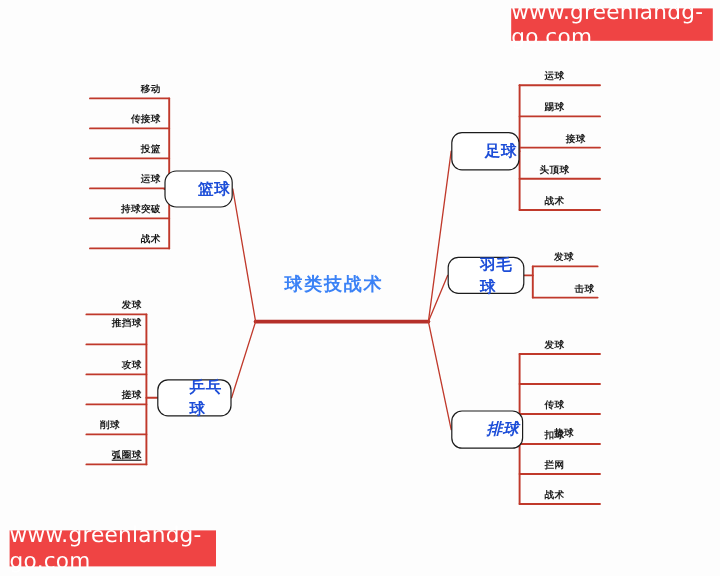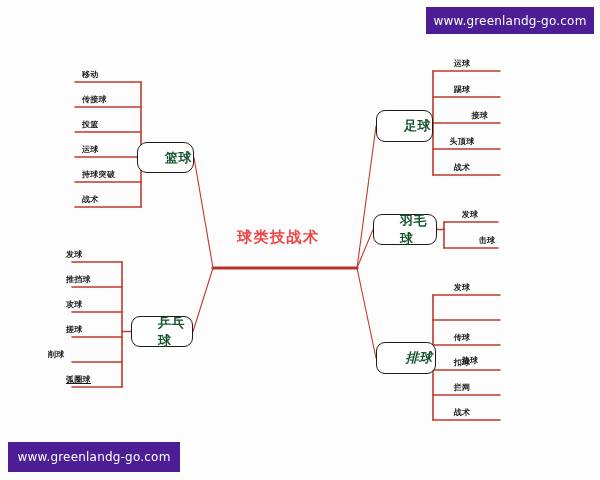--- a/index.html
+++ b/index.html
@@ -69,9 +69,9 @@
   }
   .watermark {
     position: absolute;
-    background: #4c1d95;
+    background: #ef4444;
     color: #ffffff;
-    font-size: 12px;
+    font-size: 18px;
     letter-spacing: 0.2px;
     display: flex;
     align-items: center;

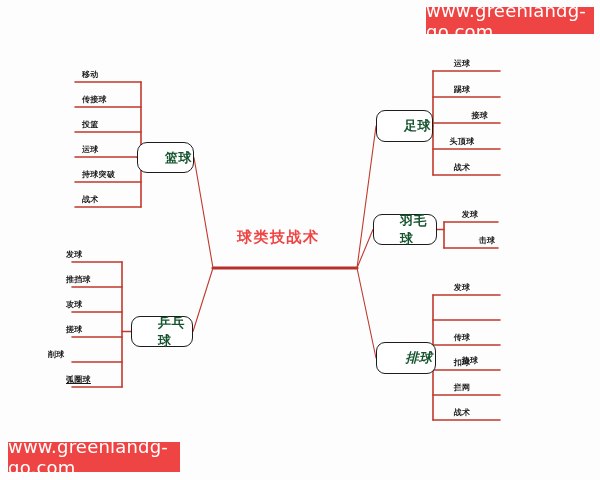--- a/index.html
+++ b/index.html
@@ -62,7 +62,7 @@
     z-index: 4;
   }
   .leaf-label.left {
-    text-align: left;
+    text-align: right;
   }
   .leaf-label.right {
     text-align: center;

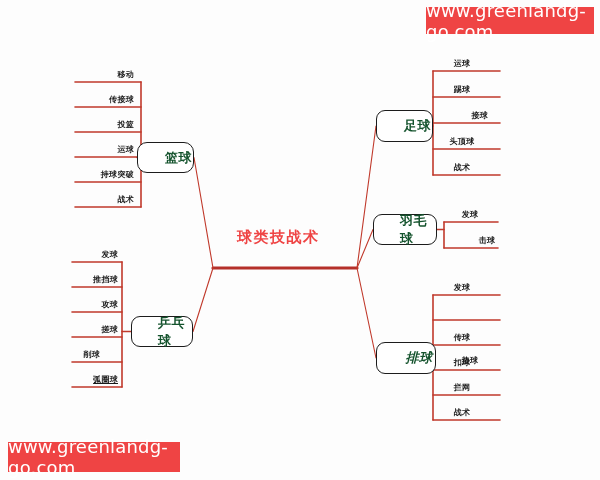--- a/index.html
+++ b/index.html
@@ -38,7 +38,7 @@
     justify-content: center;
     font-size: 13px;
     font-weight: bold;
-    color: #14532d;
+    color: #1d4ed8;
     letter-spacing: 0.5px;
     z-index: 5;
     padding-left: 26px;

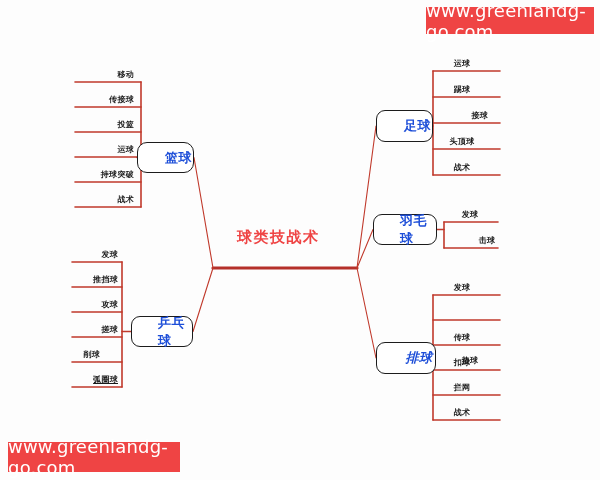--- a/index.html
+++ b/index.html
@@ -47,7 +47,7 @@
     position: absolute;
     font-size: 15px;
     font-weight: bold;
-    color: #ef4444;
+    color: #3b82f6;
     letter-spacing: 1.5px;
     white-space: nowrap;
     z-index: 5;

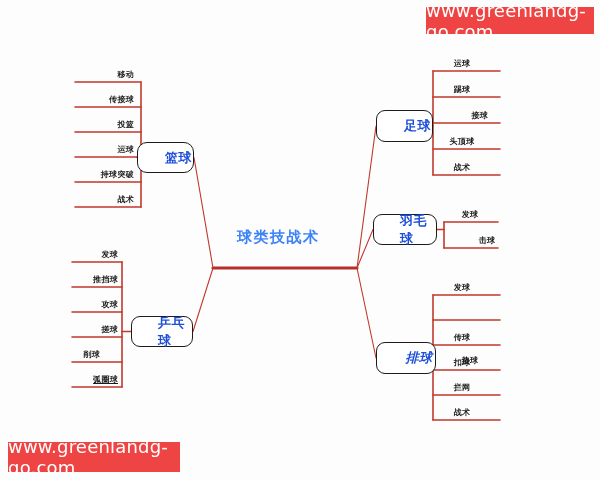--- a/index.html
+++ b/index.html
@@ -151,7 +151,7 @@
       <div class="leaf-label left" style="top: 194px; left: 82px; width: 52px;">战术</div>
       <div class="node-box" style="left: 131px; top: 316px; width: 62px; height: 31px;">乒乓球</div>
       <div class="leaf-label left" style="top: 249px; left: 66px; width: 52px;">发球</div>
-      <div class="leaf-label left" style="top: 274px; left: 66px; width: 52px;">推挡球</div>
+      <div class="leaf-label left" style="top: 264px; left: 66px; width: 52px;">推挡球</div>
       <div class="leaf-label left" style="top: 299px; left: 66px; width: 52px;">攻球</div>
       <div class="leaf-label left" style="top: 324px; left: 66px; width: 52px;">搓球</div>
       <div class="leaf-label left" style="top: 349px; left: 48px; width: 52px;">削球</div>

